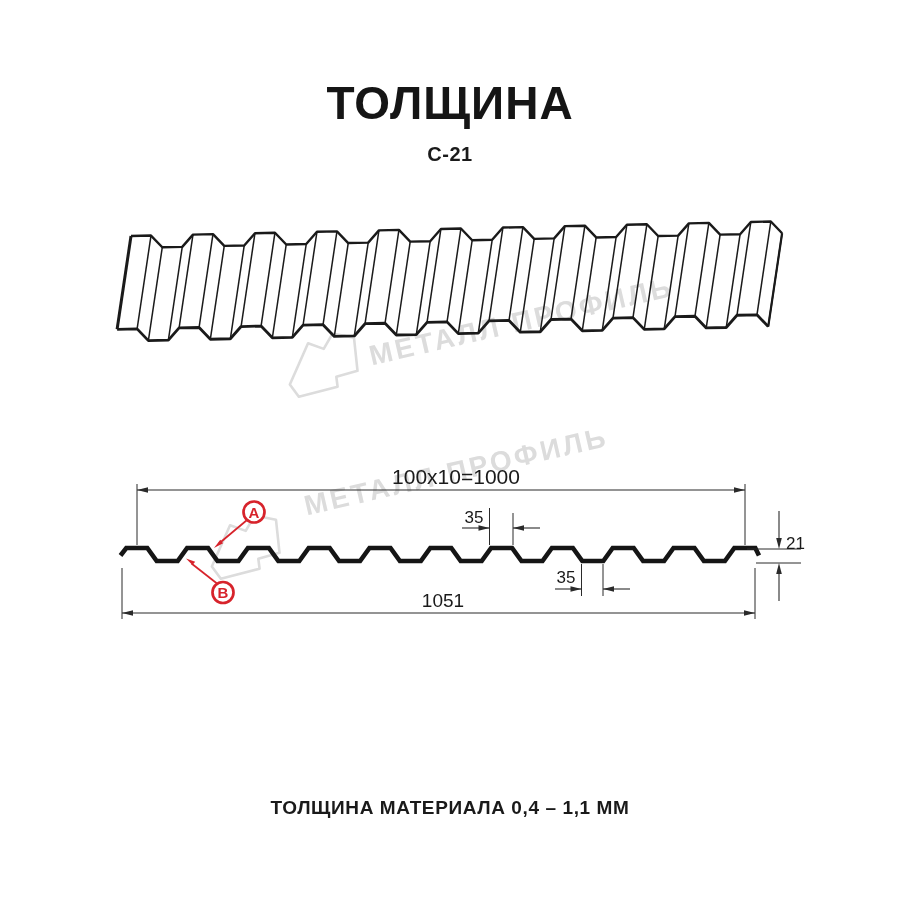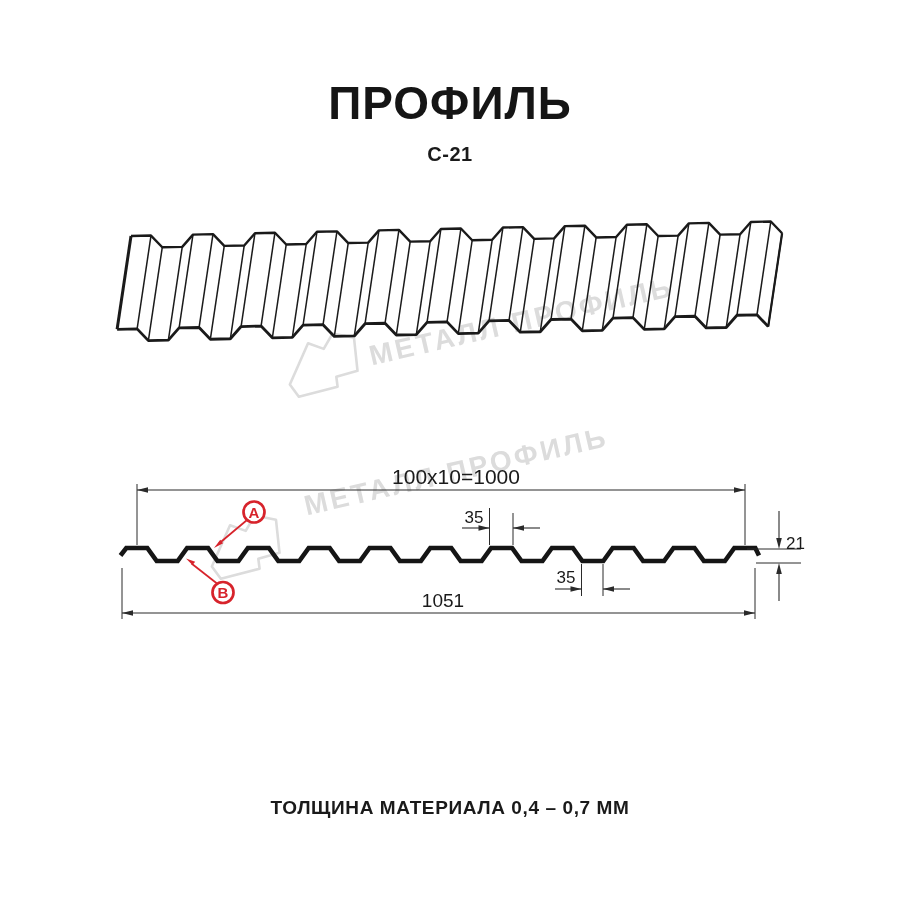--- a/index.html
+++ b/index.html
@@ -31,7 +31,7 @@
 </head>
 <body>
 
-<div class="page-title">ПРОФИЛЬ</div>
+<div class="page-title">ТОЛЩИНА</div>
 <div class="model-label">С-21</div>
 
 <svg id="drawing" width="900" height="900" viewBox="0 0 900 900">

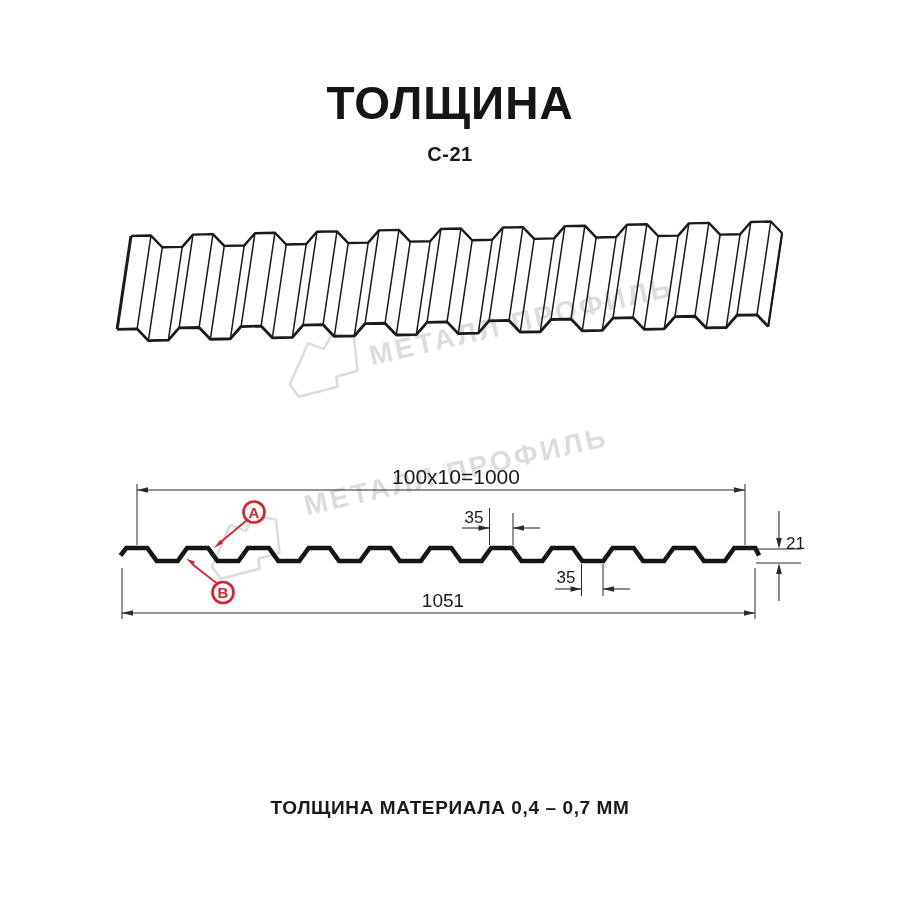--- a/index.html
+++ b/index.html
@@ -166,6 +166,6 @@
   </g>
 </svg>
 
-<div class="thickness-label">ТОЛЩИНА МАТЕРИАЛА 0,4 – 0,7 ММ</div>
+<div class="thickness-label">ТОЛЩИНА МАТЕРИАЛА 0,4 – 1,1 ММ</div>
 
 </body></html>

